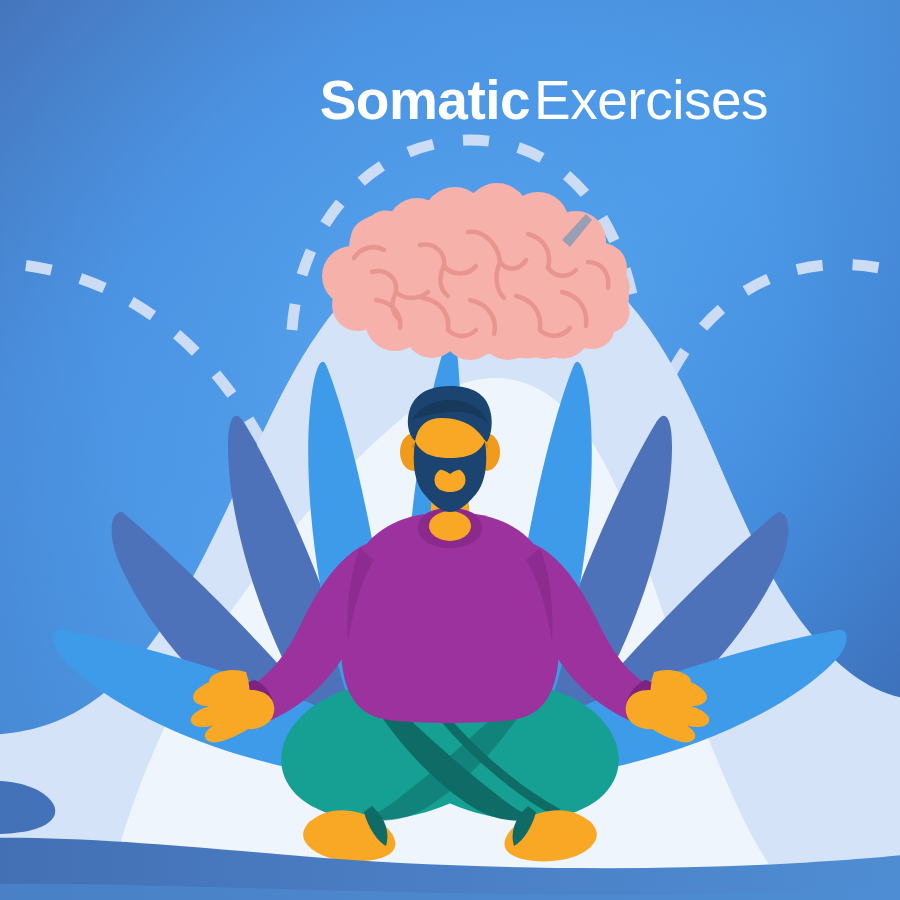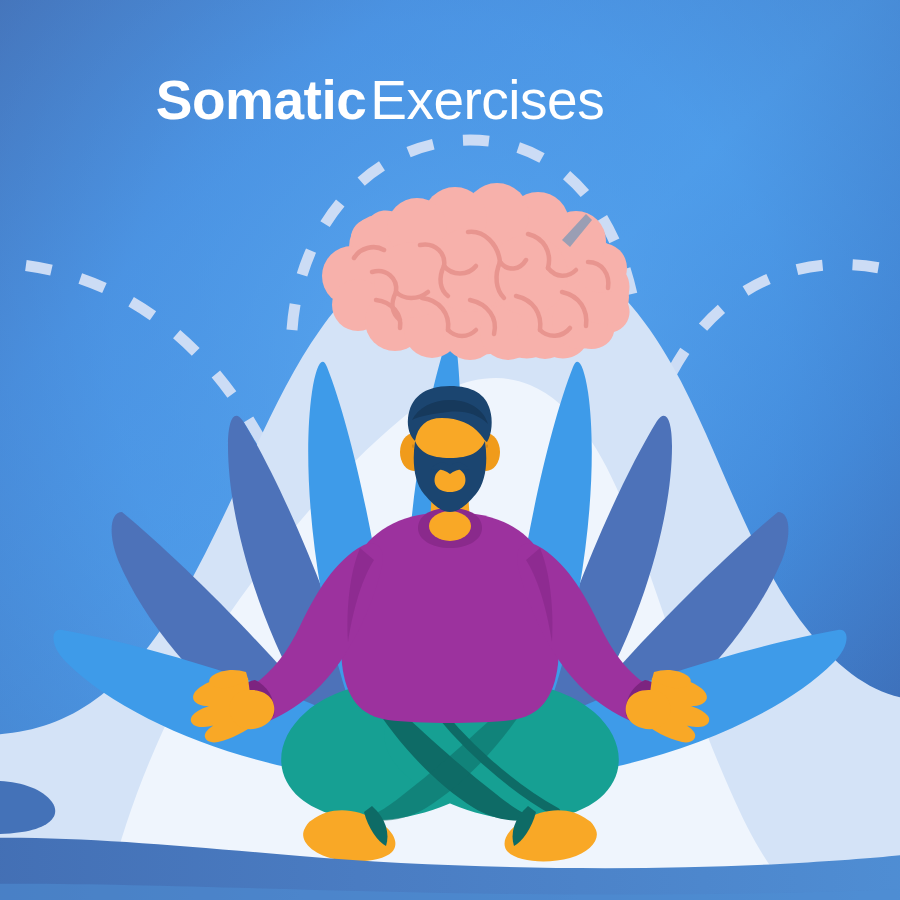--- a/index.html
+++ b/index.html
@@ -31,9 +31,9 @@
   .poster-title {
     position: absolute;
     top: 72px;
-    left: 0;
+    left: 8px;
     width: 760px;
-    text-align: center;
+    text-align: right;
     font-size: 55px;
     line-height: 1.05;
     letter-spacing: -0.5px;

